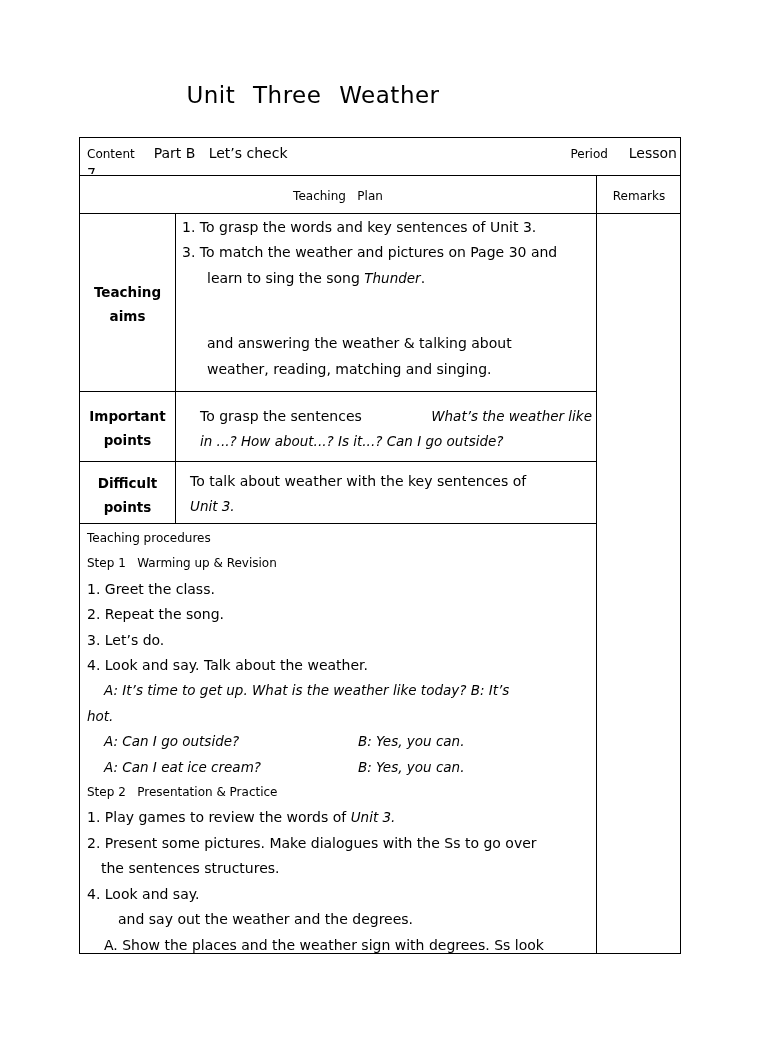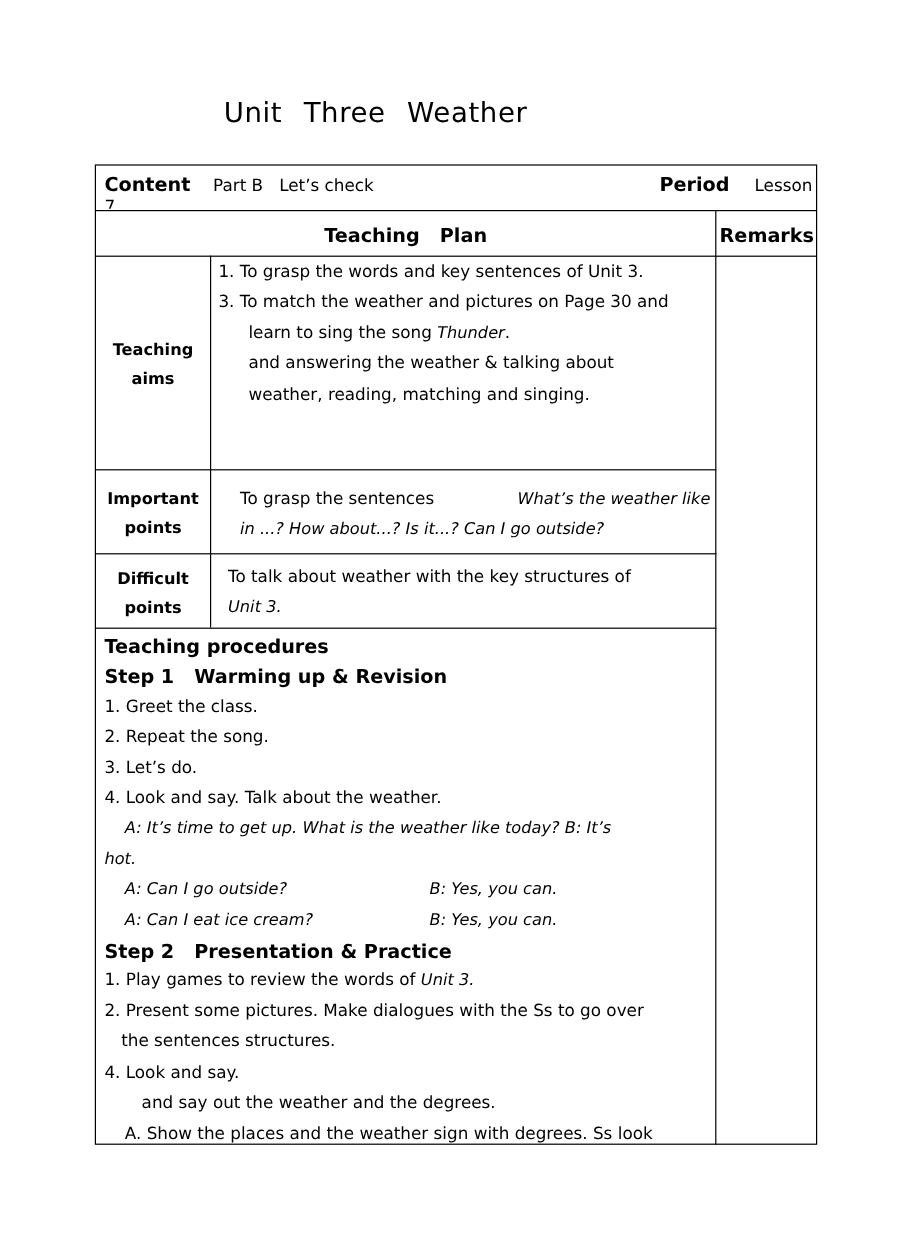--- a/index.html
+++ b/index.html
@@ -19,7 +19,7 @@
   .hline { position: absolute; height: 0; border-top: 1.5px solid #000; }
   .vline { position: absolute; width: 0; border-left: 1.5px solid #000; }
   .txt { font-size: 14px; line-height: 25.4px; white-space: nowrap; }
-  .b { font-weight: bold; font-size: 16px; }
+  .b { font-weight: normal; font-size: 12px; }
   .i { font-style: italic; font-family: "DejaVu Sans", sans-serif; font-size: 13.5px; }
   .lbl { text-align: center; font-weight: bold; font-size: 13.5px; line-height: 24px; }
   .just { display: flex; justify-content: space-between; }

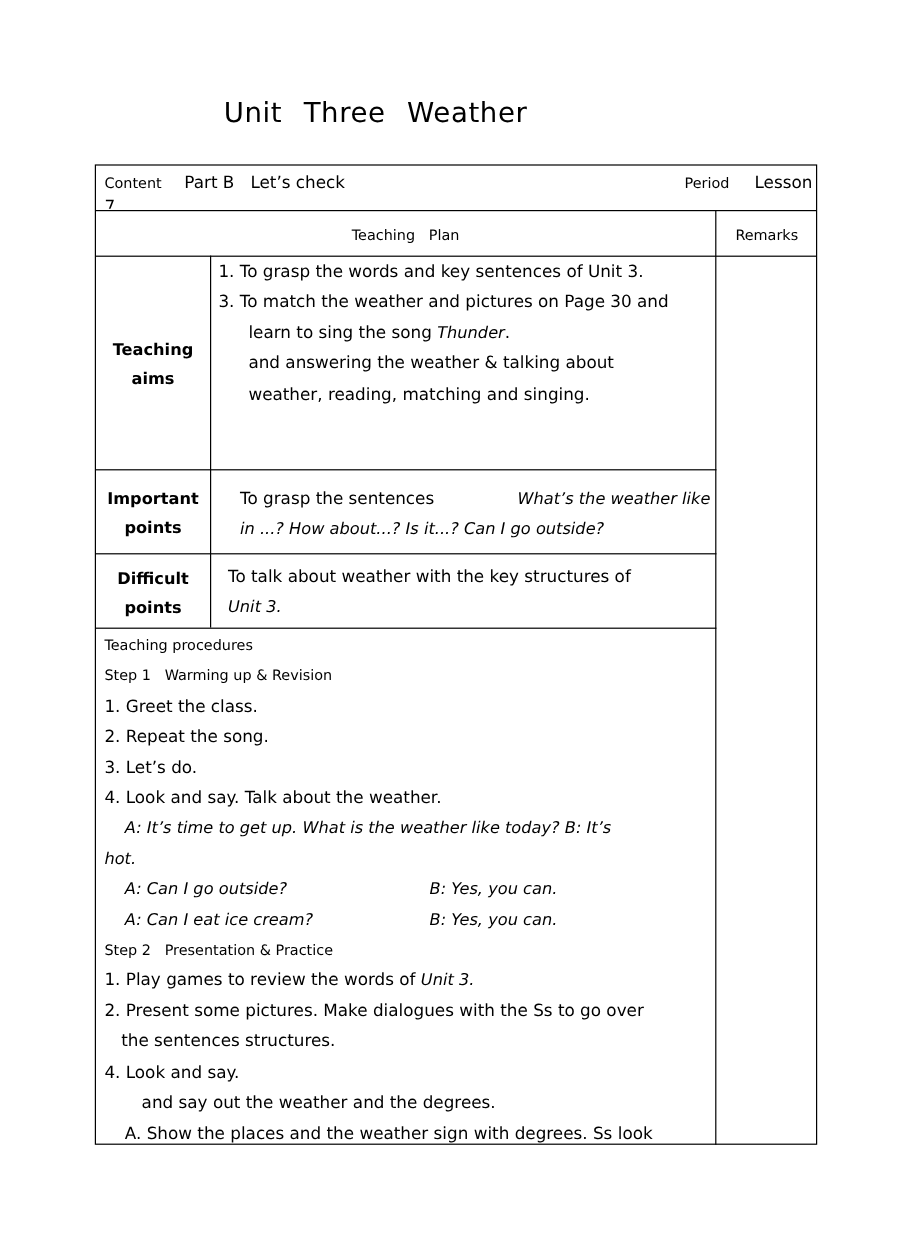--- a/index.html
+++ b/index.html
@@ -67,7 +67,7 @@
       <span>learn to sing the song</span>
       <span class="i">Thunder</span><span>.</span>
     </div>
-    <div class="just" style="padding-left:25px;">and answering the weather &amp; talking about</div>
+    <div class="just" style="padding-left:25px;margin-top:40px;">and answering the weather &amp; talking about</div>
     <div style="padding-left:25px;">weather, reading, matching and singing.</div>
   </div>
 

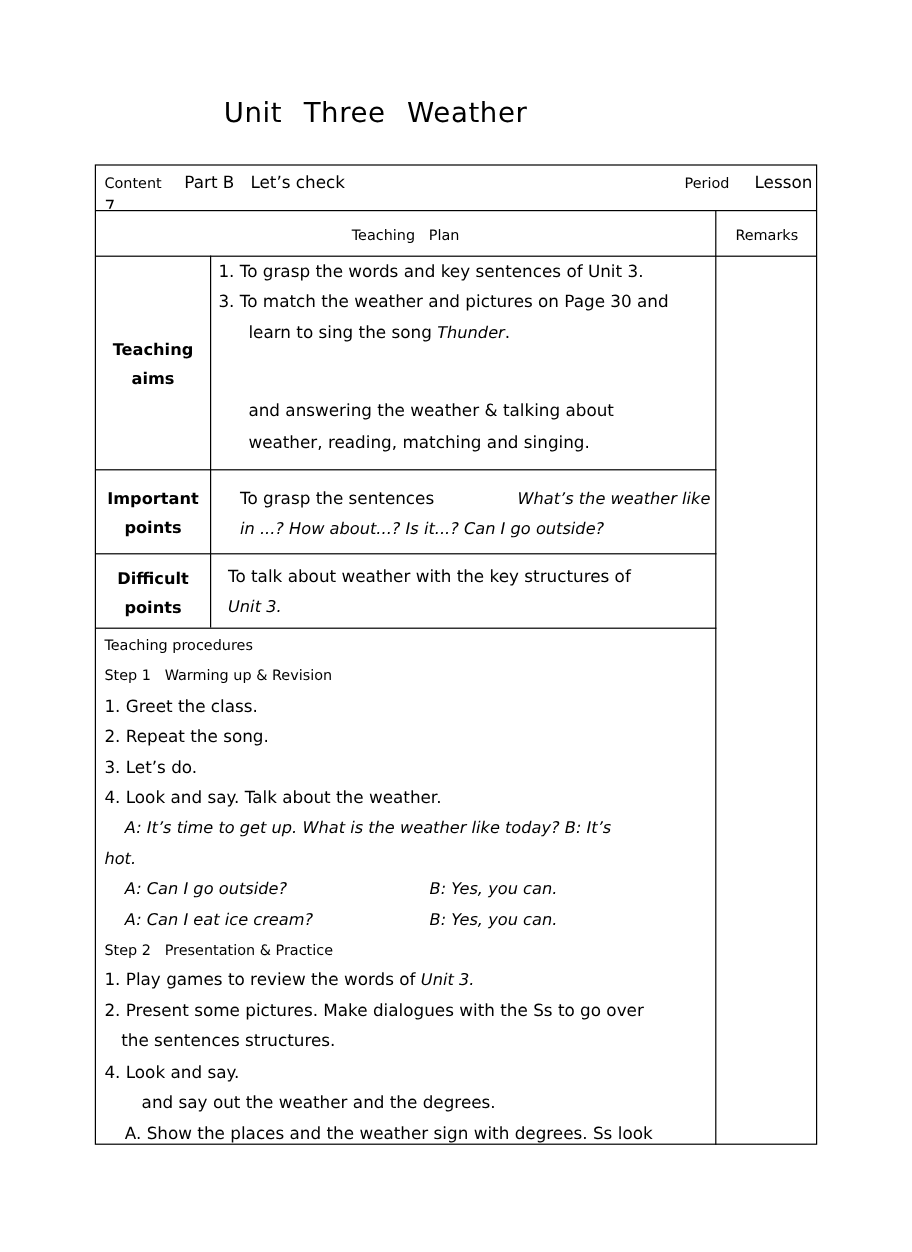--- a/index.html
+++ b/index.html
@@ -88,7 +88,7 @@
     <div>points</div>
   </div>
   <div class="abs txt" style="left:110px;top:331px;width:400px;">
-    <div>To talk about weather with the key structures of</div>
+    <div>To talk about weather with the key sentences of</div>
     <div class="i">Unit 3.</div>
   </div>
 

